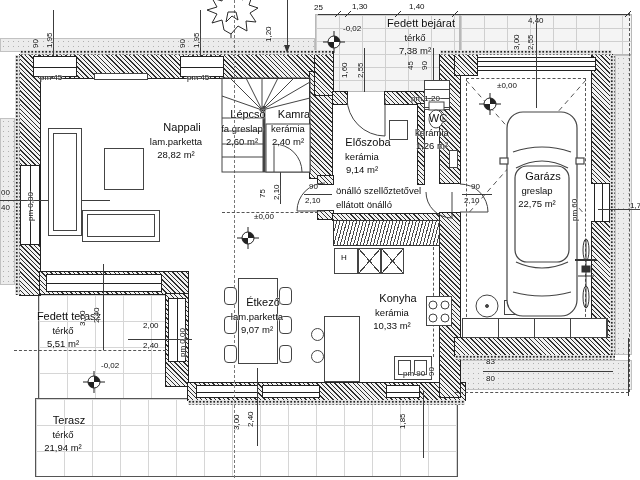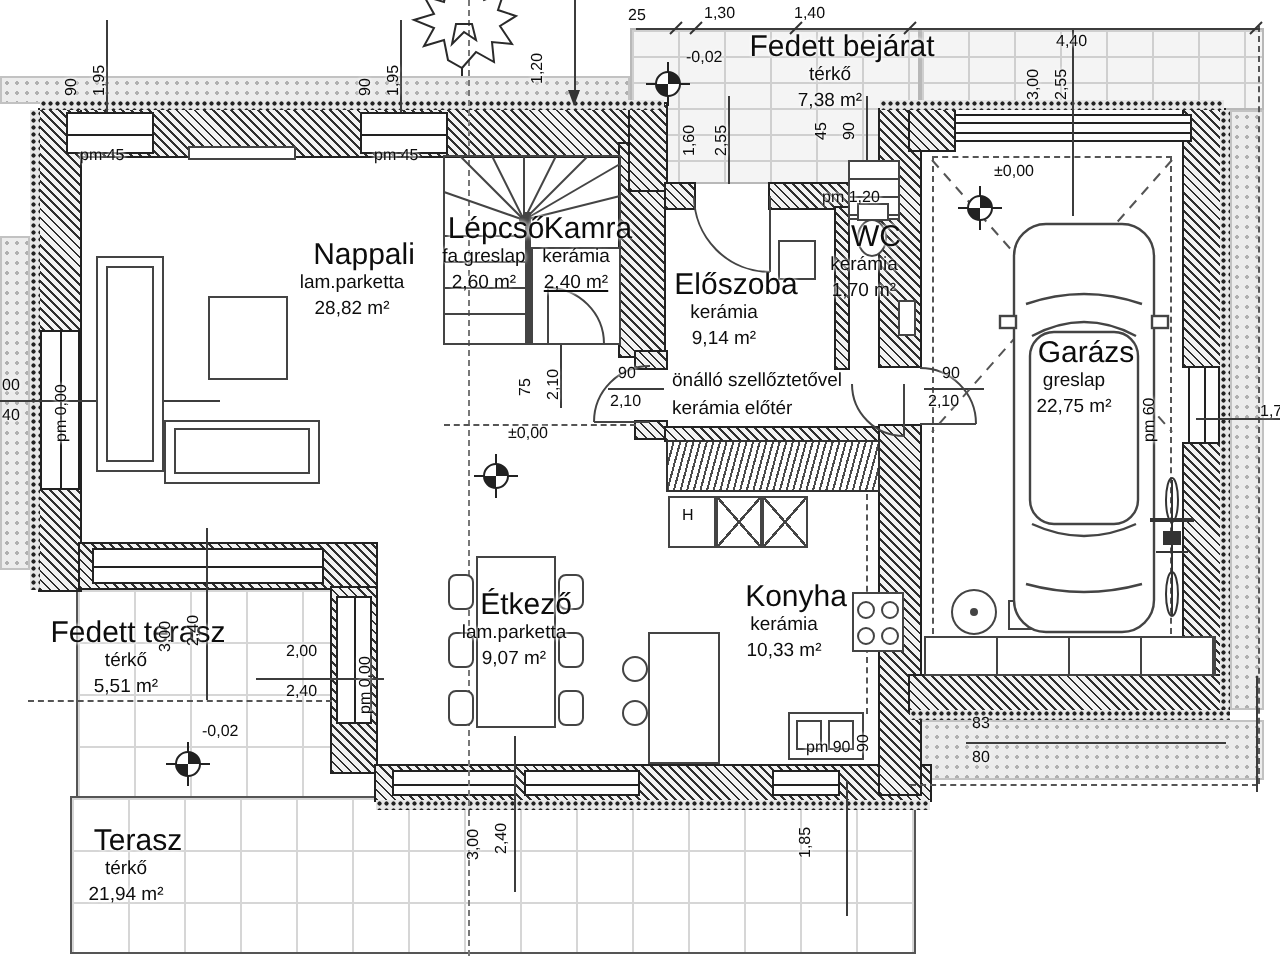--- a/index.html
+++ b/index.html
@@ -349,7 +349,7 @@
       <span class="dim rot" style="left: 187px; top: 348px;">pm 0,00</span>
       <span class="dim" style="left: 314px; top: 3px;">25</span>
       <span class="dim" style="left: 352px; top: 2px;">1,30</span>
-      <span class="dim" style="left: 397px; top: 2px;">1,40</span>
+      <span class="dim" style="left: 409px; top: 2px;">1,40</span>
       <span class="dim" style="left: 528px; top: 16px;">4,40</span>
       <span class="dim" style="left: 343px; top: 24px;">-0,02</span>
       <span class="dim" style="left: 40px; top: 73px;">pm 45</span>

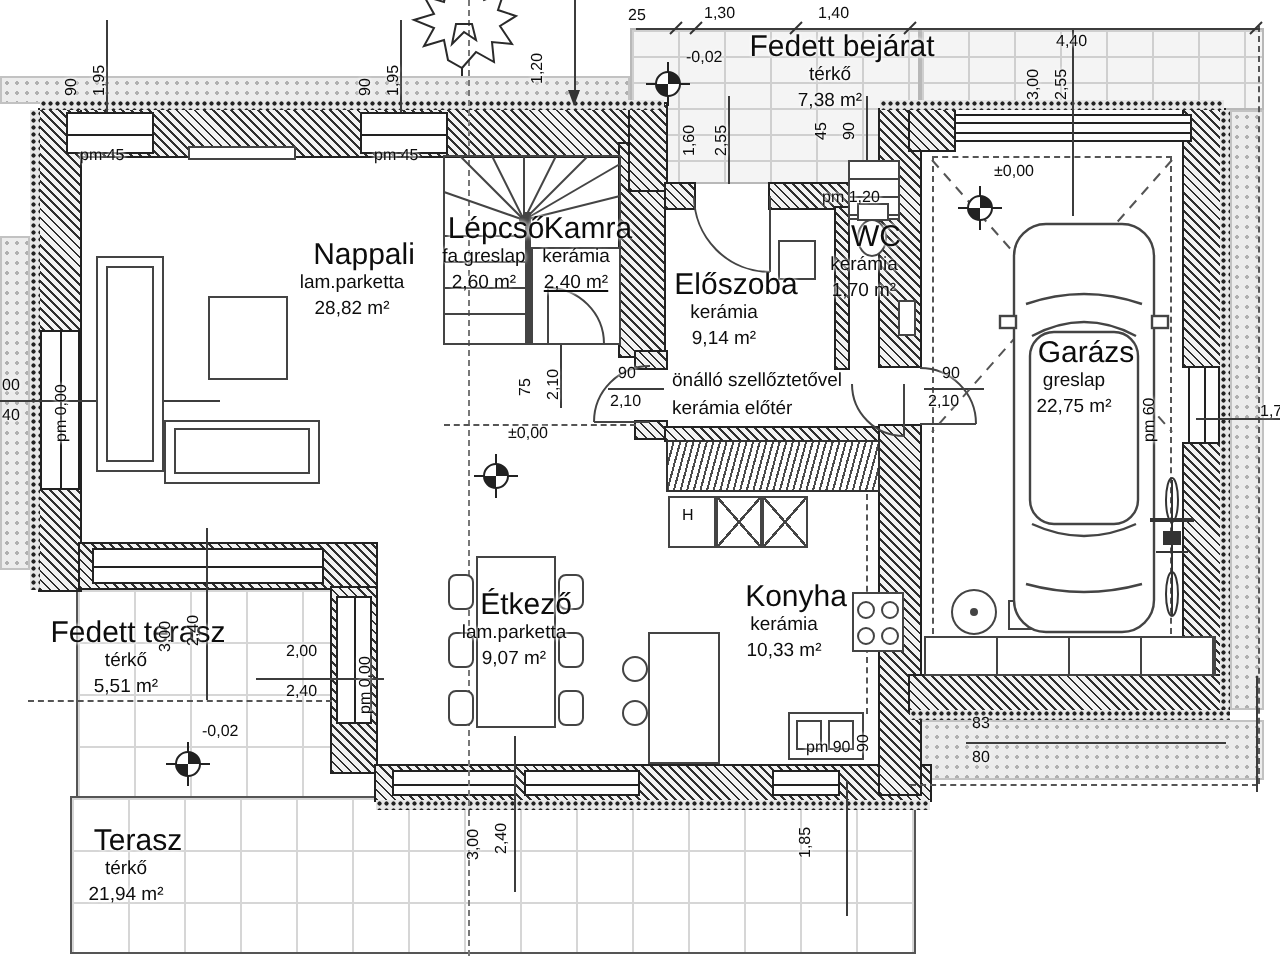--- a/index.html
+++ b/index.html
@@ -35,7 +35,7 @@
        text-shadow:0 0 2px #fff,0 0 2px #fff;}
   .dim.rot{transform:rotate(-90deg);transform-origin:left bottom;}
   .rlabel{position:absolute;text-align:center;transform:translateX(-50%);color:#0d0d0d;font-size:9.5px;line-height:13.5px;white-space:nowrap;text-shadow:0 0 2px #fff,0 0 2px #fff;}
-  .rlabel .rn{font-size:15px;padding-left:12px;}
+  .rlabel .rn{font-size:11px;padding-left:12px;}
   .note{position:absolute;font-size:9.5px;color:#0d0d0d;white-space:nowrap;text-shadow:0 0 2px #fff;}
   svg.overlay{position:absolute;left:0;top:0;pointer-events:none;}
 </style>

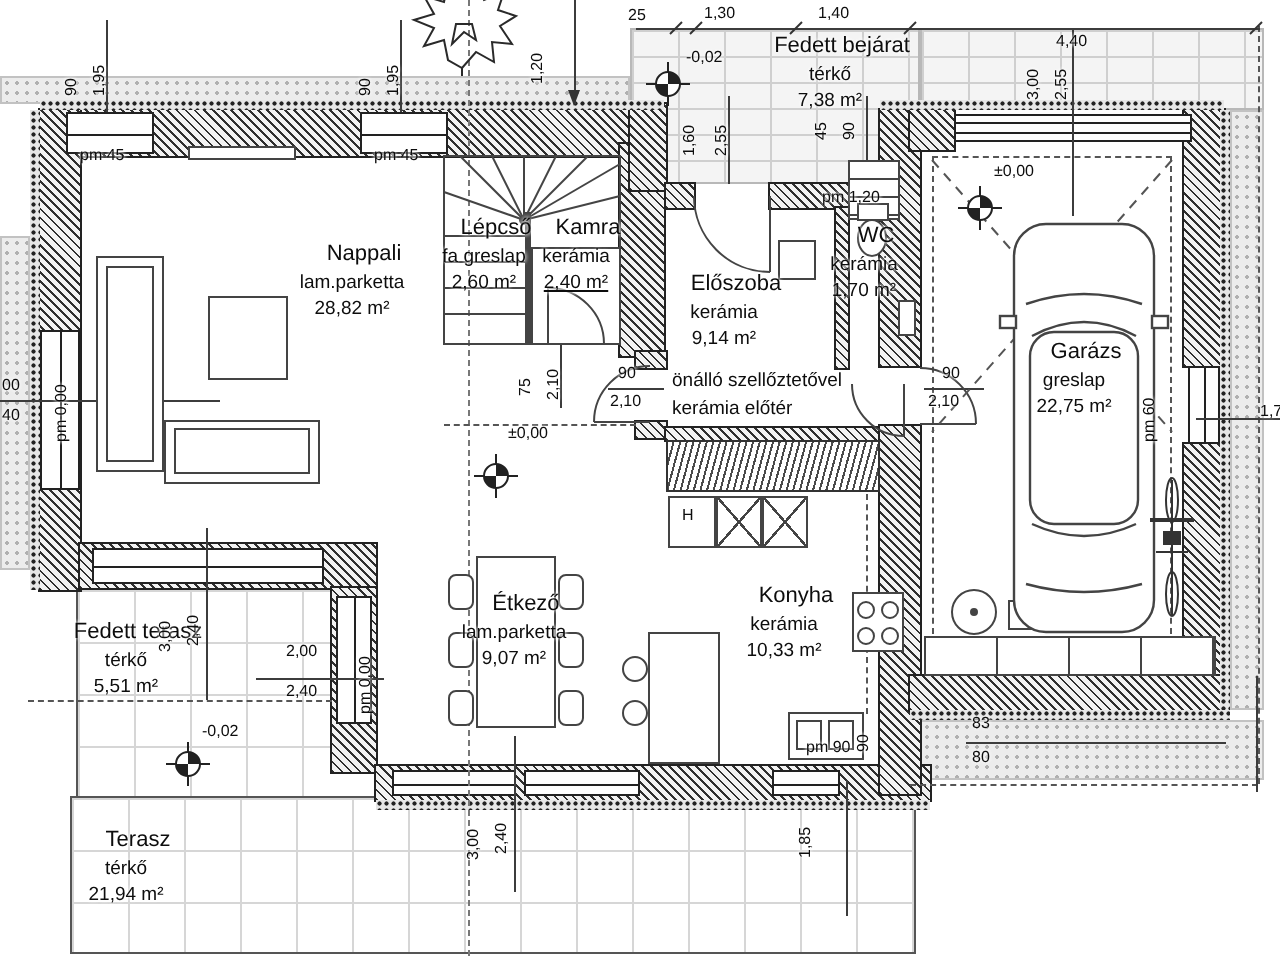--- a/index.html
+++ b/index.html
@@ -277,7 +277,7 @@
       <div class="rlabel" style="left: 288px; top: 108px;">
         <span class="rn" style="display: block;">Kamra</span>
         <span class="rf" style="display: block;">kerámia</span>
-        <span class="ra" style="display: block; text-decoration: underline;">2,40 m²</span>
+        <span class="ra" style="display: block;">2,40 m²</span>
       </div>
       <div class="rlabel" style="left: 362px; top: 136px;">
         <span class="rn" style="display: block;">Előszoba</span>

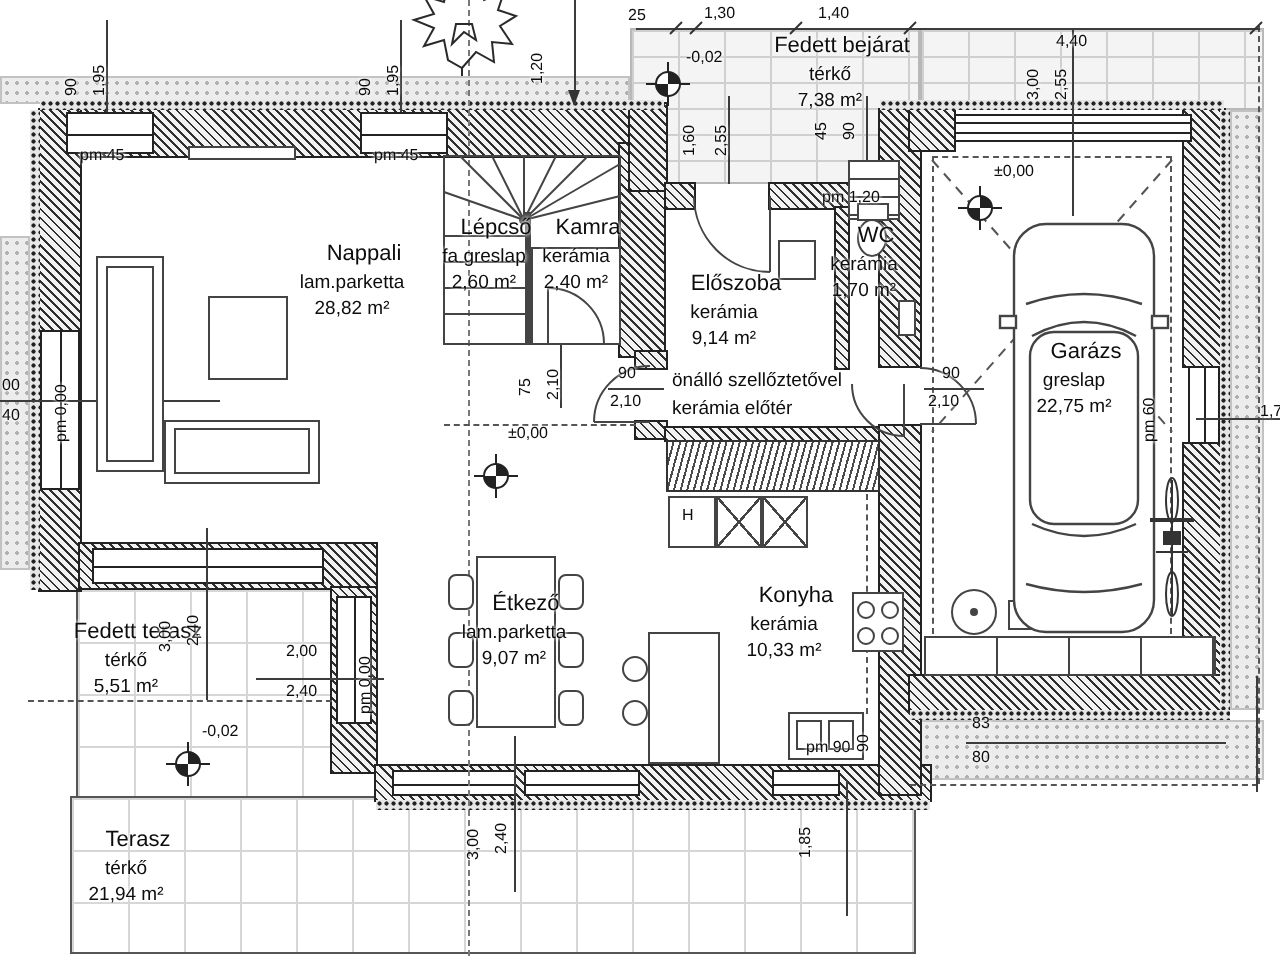--- a/index.html
+++ b/index.html
@@ -287,7 +287,7 @@
       <div class="rlabel" style="left: 432px; top: 112px;">
         <span class="rn" style="display: block;">WC</span>
         <span class="rf" style="display: block;">kerámia</span>
-        <span class="ra" style="display: block;">1,70 m²</span>
+        <span class="ra" style="display: block;">1,26 m²</span>
       </div>
       <div class="rlabel" style="left: 415px; top: 17px;">
         <span class="rn" style="display: block;">Fedett bejárat</span>

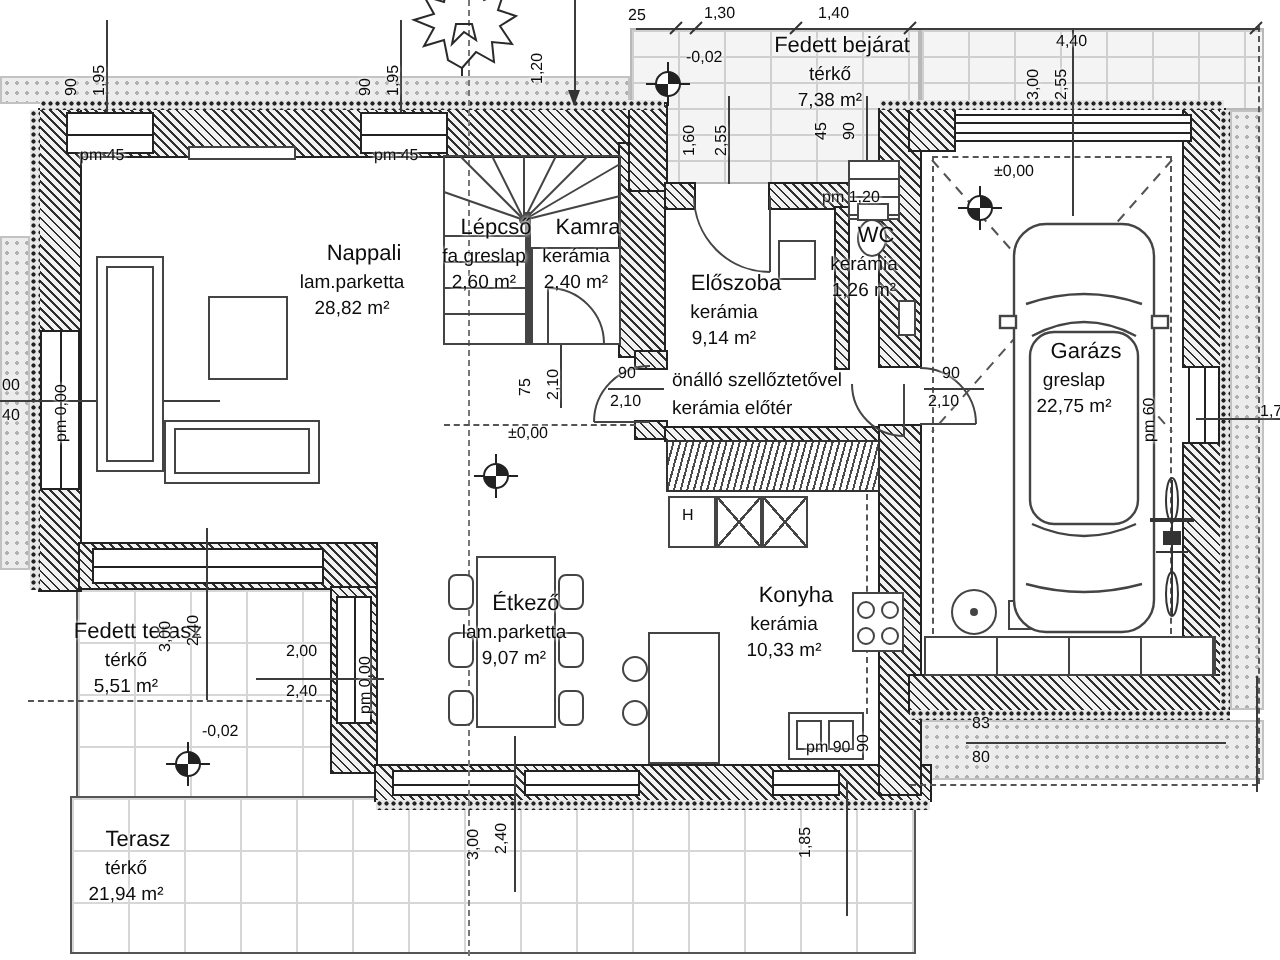--- a/index.html
+++ b/index.html
@@ -322,7 +322,7 @@
     </div>
   <div id="notes-layer">
       <div class="note" style="left: 336px; top: 185px;">önálló szellőztetővel</div>
-      <div class="note" style="left: 336px; top: 199px;">kerámia előtér</div>
+      <div class="note" style="left: 336px; top: 199px;">ellátott önálló</div>
     </div>
   <div id="dims-layer">
       <span class="dim rot" style="left: 40px; top: 39px;">90</span>

